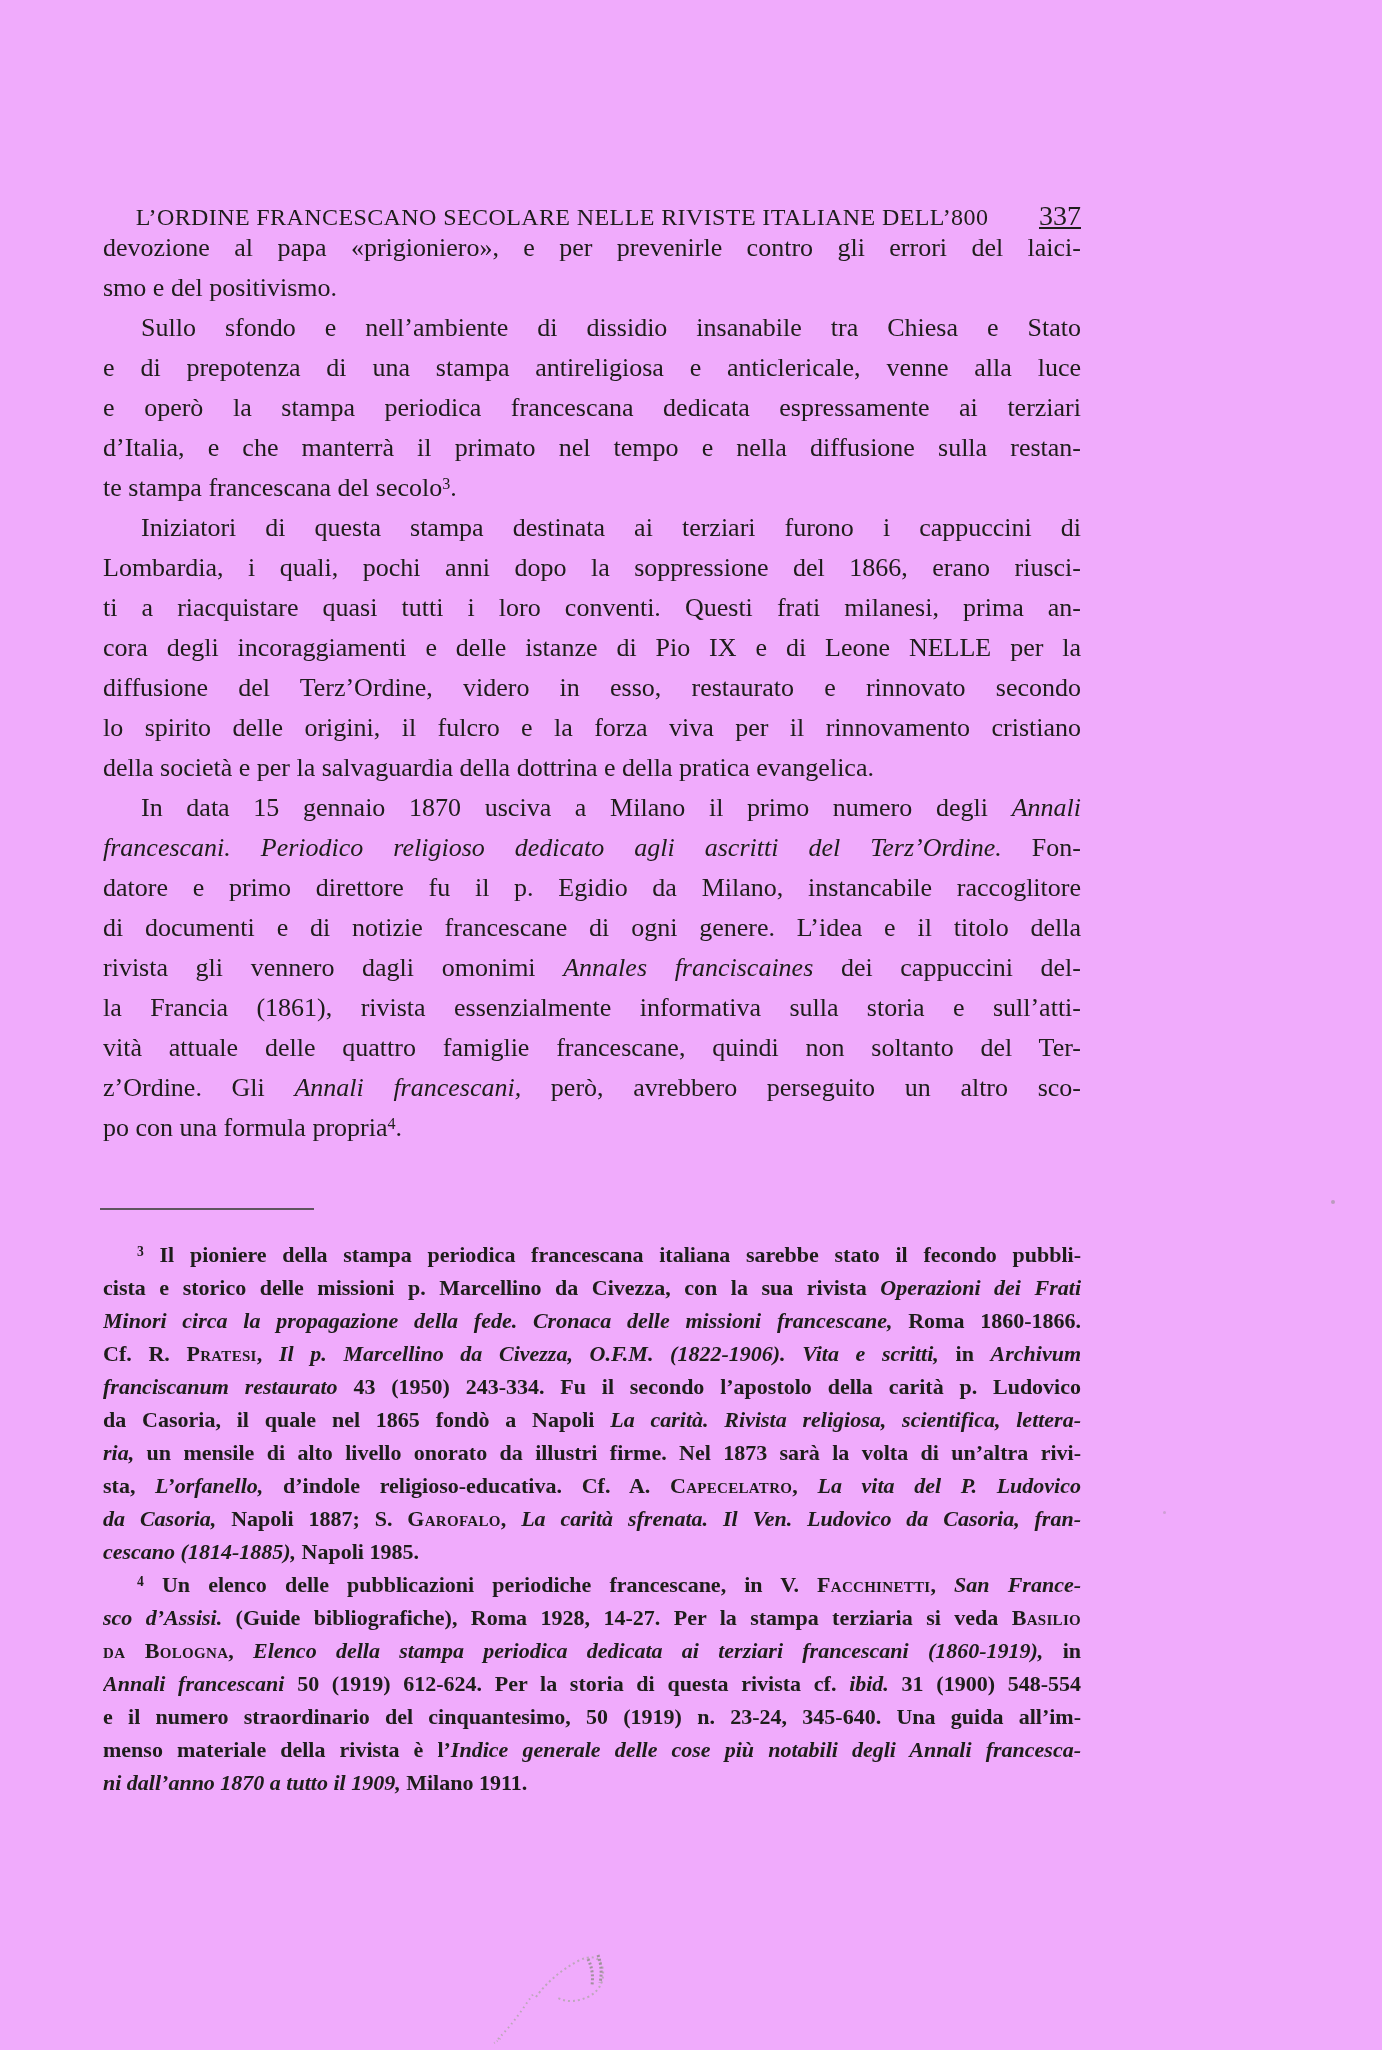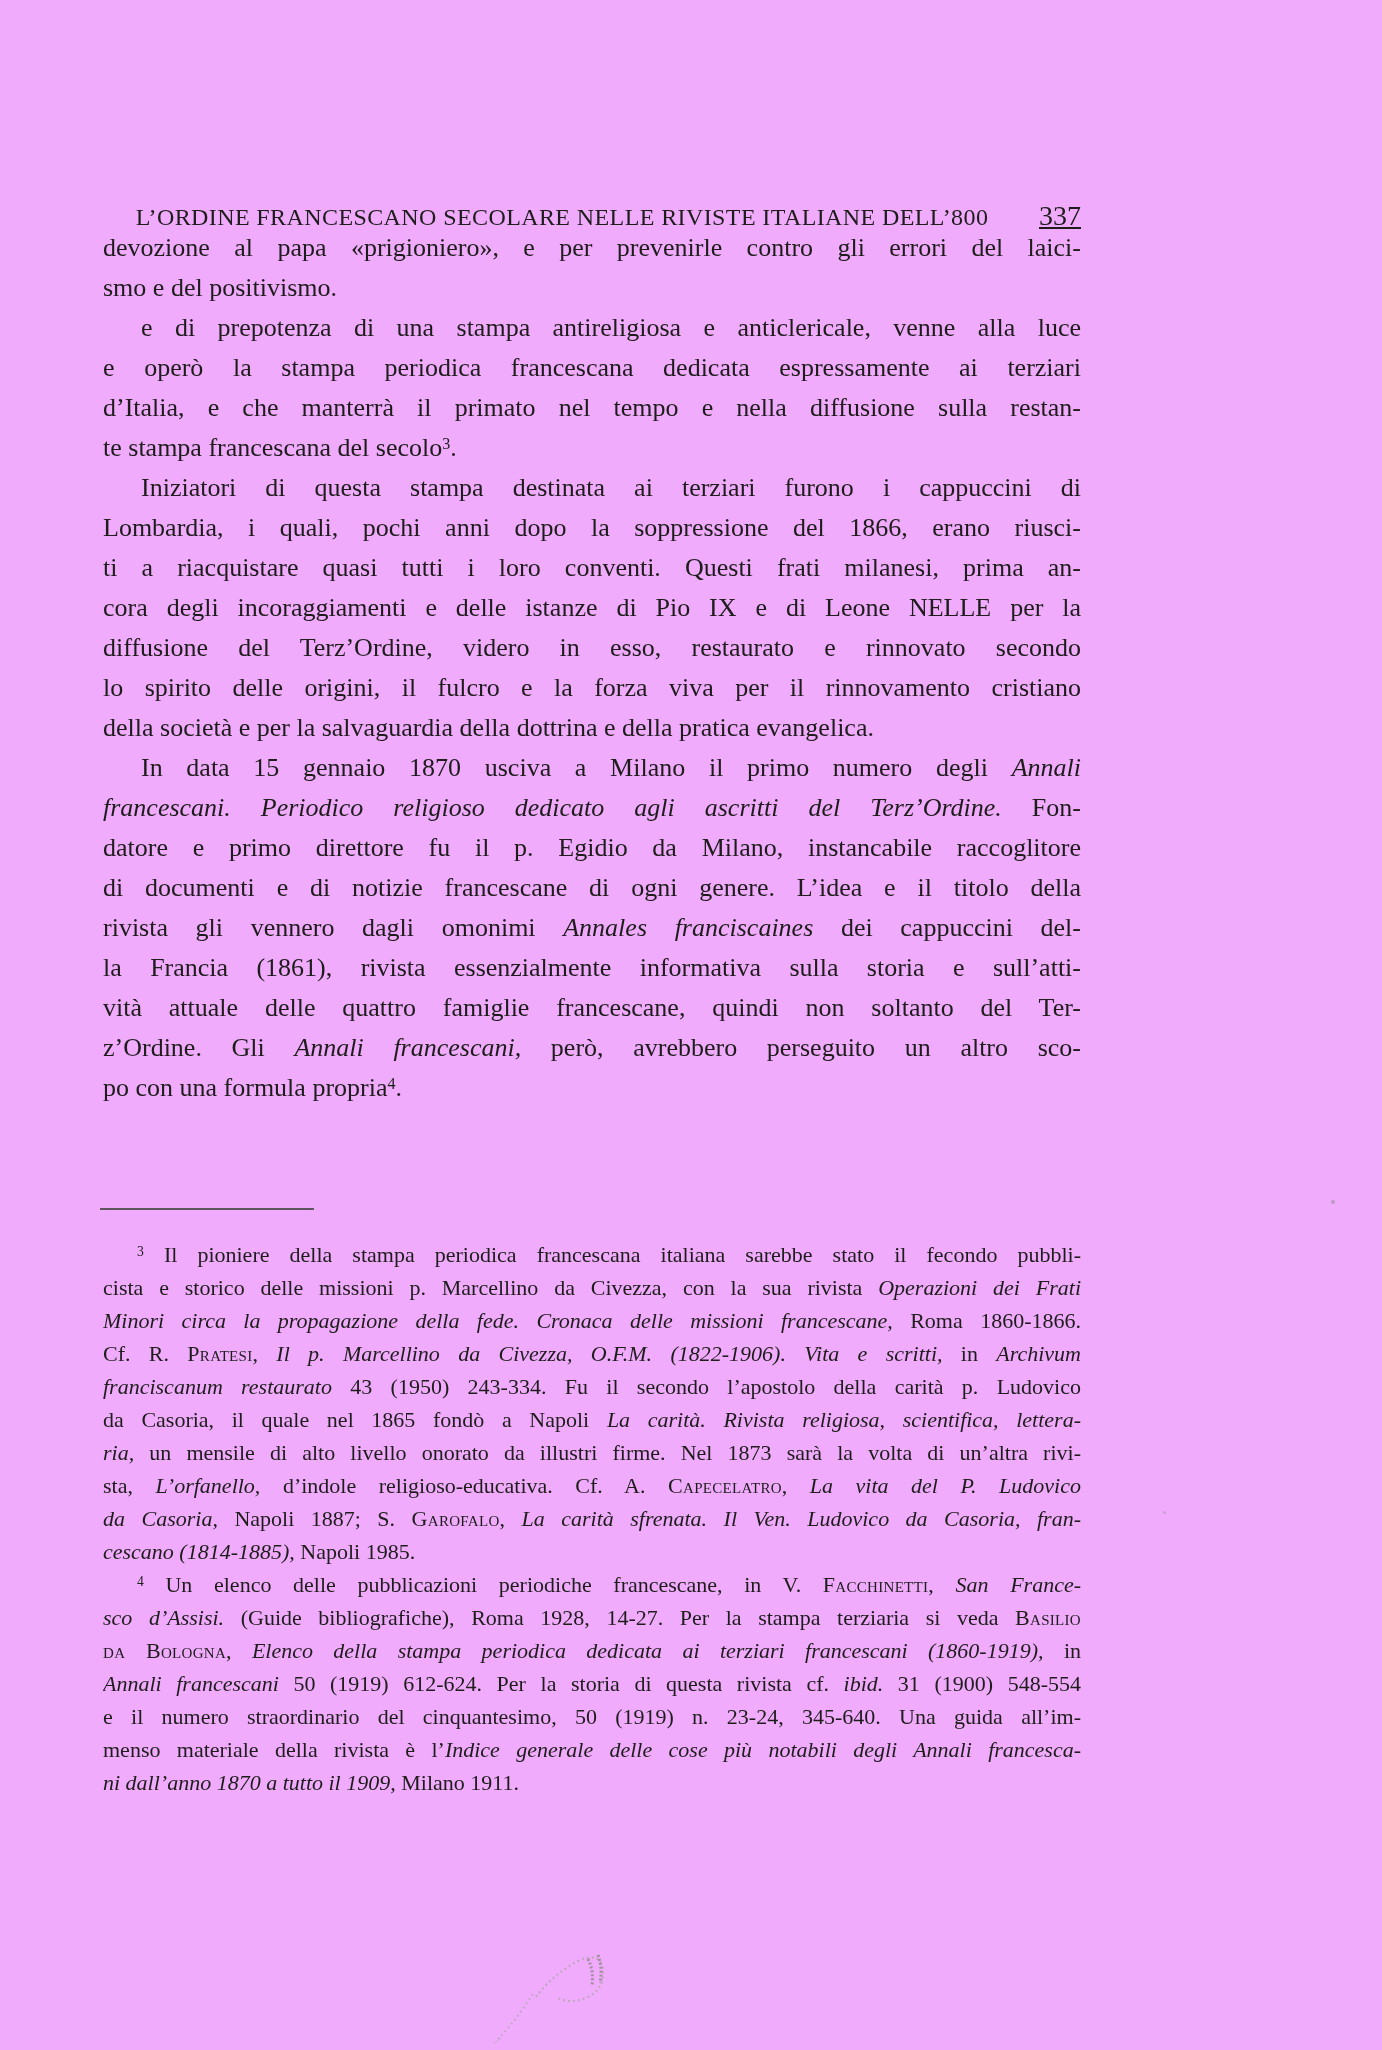--- a/index.html
+++ b/index.html
@@ -70,6 +70,7 @@
         <div class="line"><span>smo e del positivismo.</span></div>
       </div>
       <div class="para ind">
+        <div class="line just"><span>Sullo sfondo e nell’ambiente di dissidio insanabile tra Chiesa e Stato</span></div>
         <div class="line just"><span>e di prepotenza di una stampa antireligiosa e anticlericale, venne alla luce</span></div>
         <div class="line just"><span>e operò la stampa periodica francescana dedicata espressamente ai terziari</span></div>
         <div class="line just"><span>d’Italia, e che manterrà il primato nel tempo e nella diffusione sulla restan-</span></div>

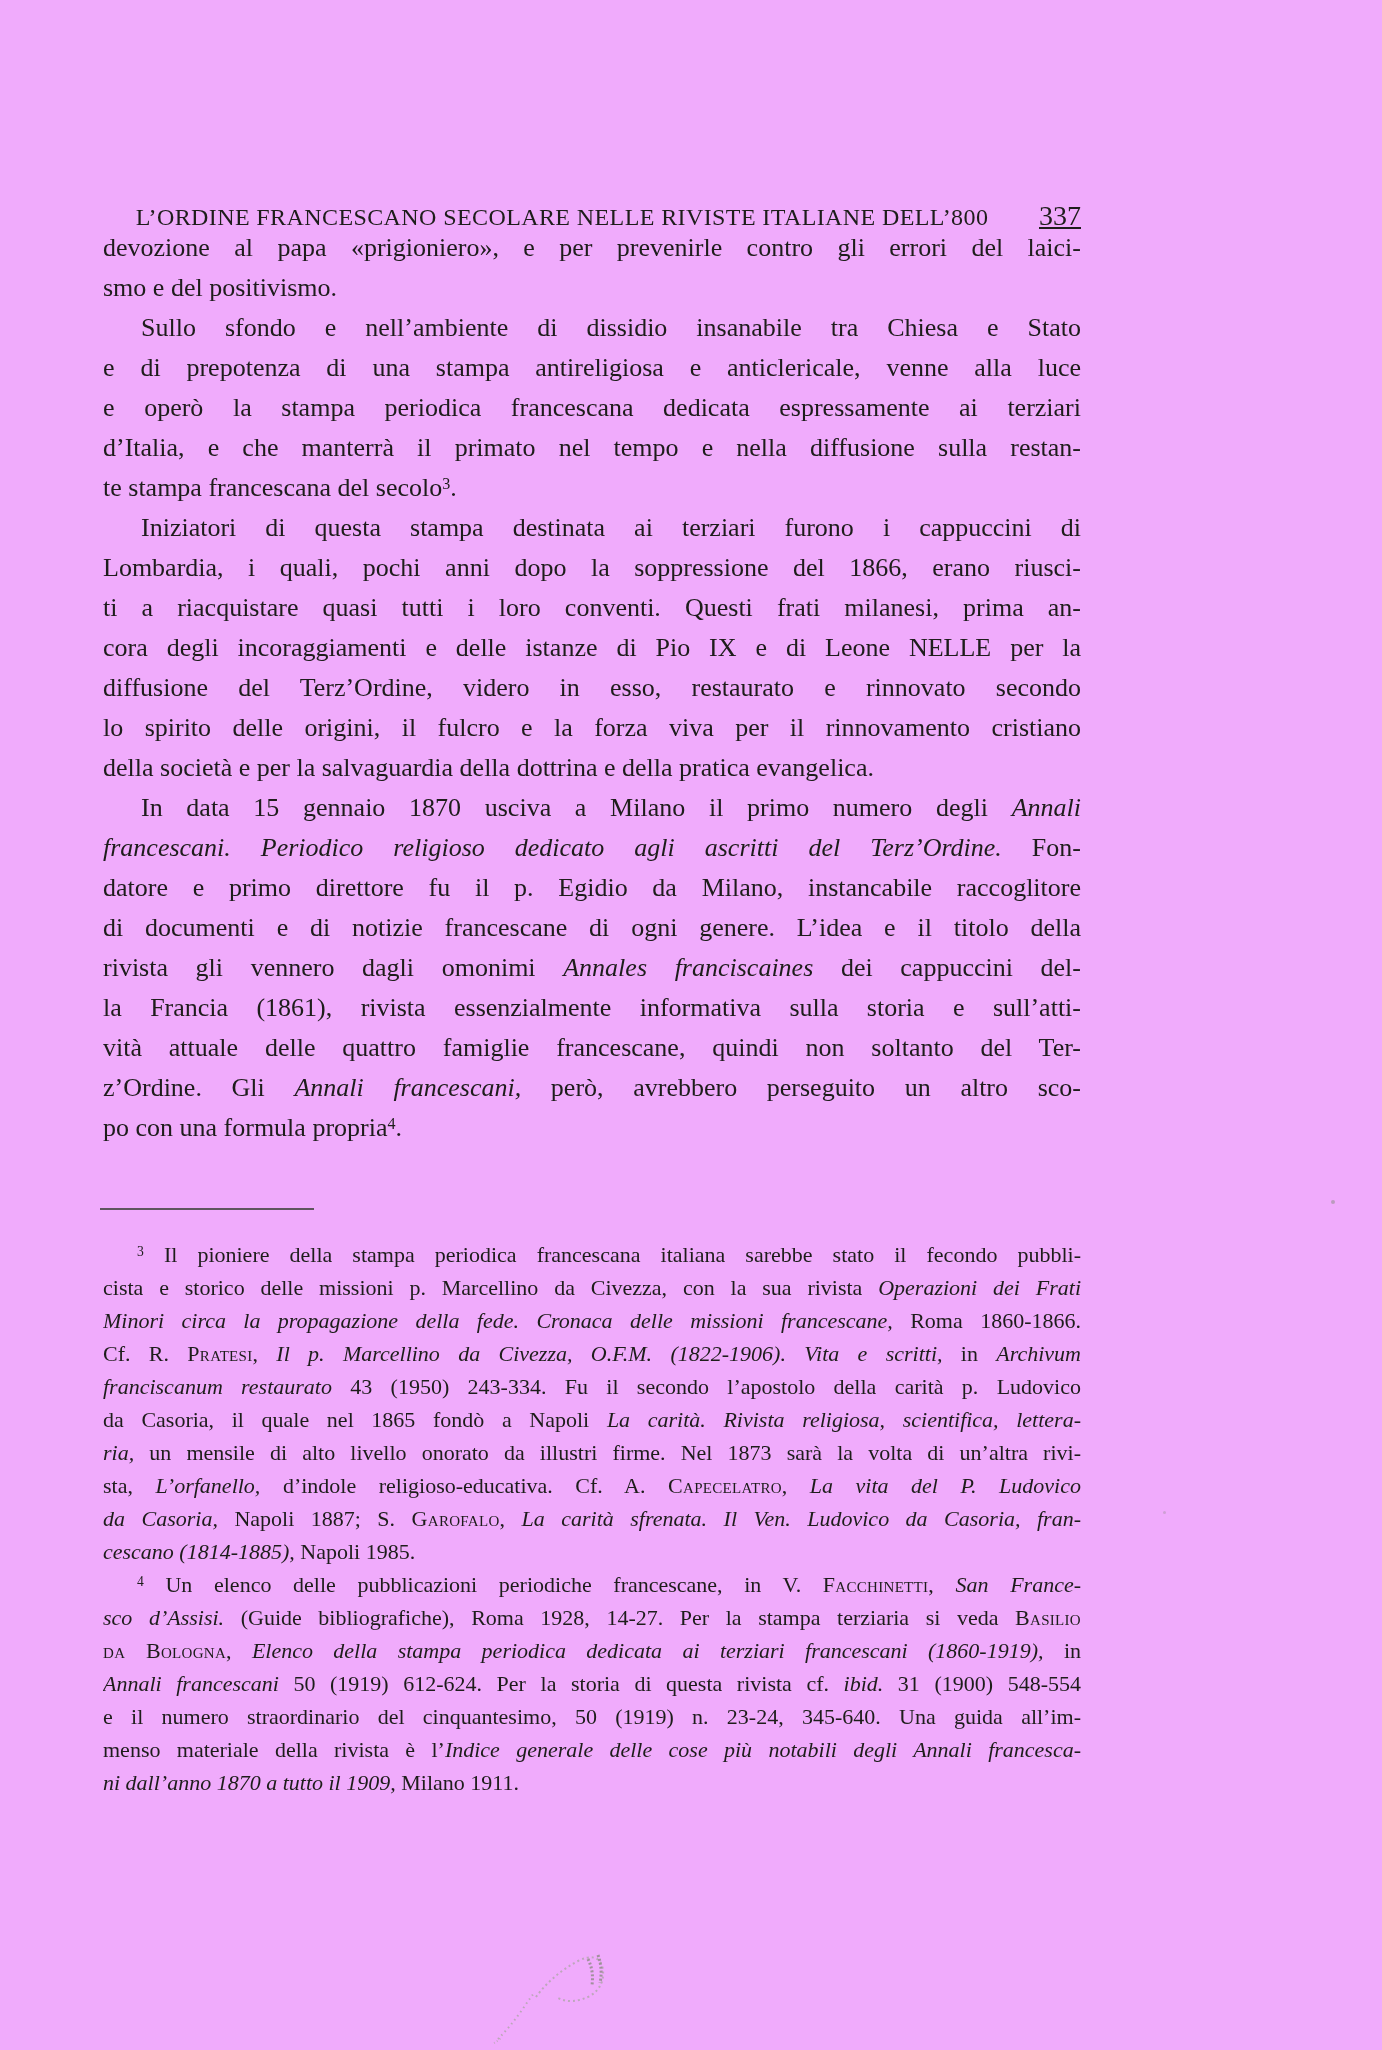--- a/index.html
+++ b/index.html
@@ -37,7 +37,7 @@
     position:absolute;left:103px;top:1238px;width:978px;
   }
   .fnblock .line{
-    font-size:22px;line-height:33px;height:33px;overflow:hidden;
+    font-size:22px;line-height:33px;height:33px;overflow:hidden;font-weight:bold;
   }
   .line.just{text-align:justify;text-align-last:justify;}
   .para.ind .line:first-child{text-indent:38px;}

